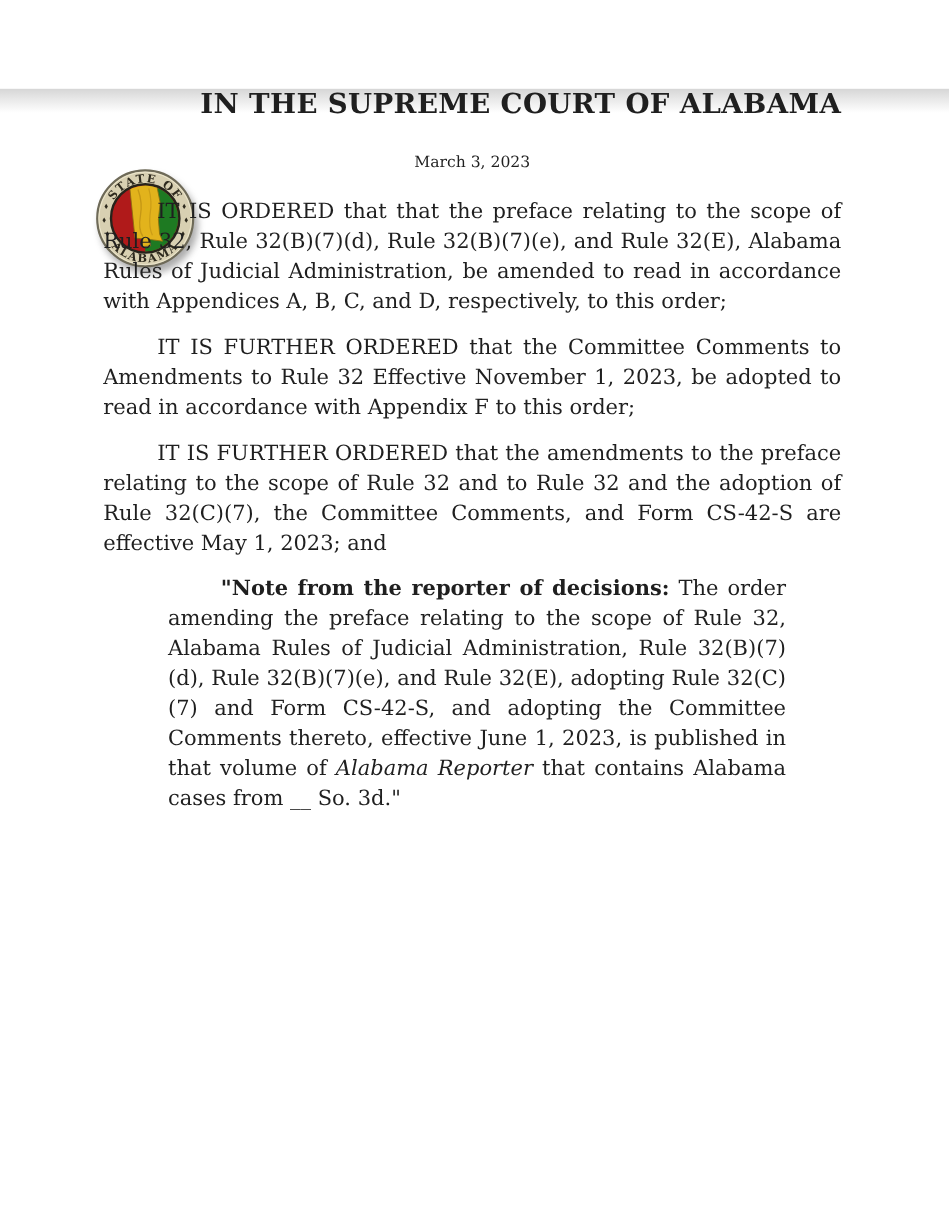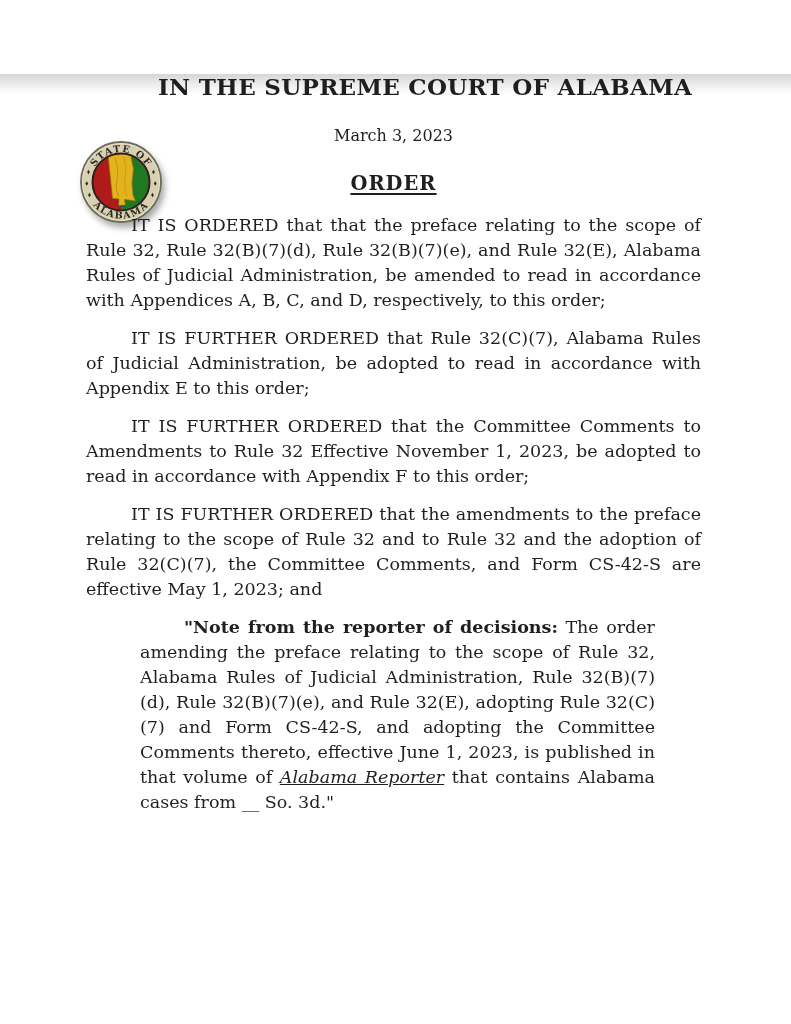--- a/index.html
+++ b/index.html
@@ -45,7 +45,7 @@
   }
   .court-title {
     margin: 74px 0 0 72px;  
-    text-align: left;
+    text-align: right;
     font-size: 23px;
     line-height: 26px;
     font-weight: bold;

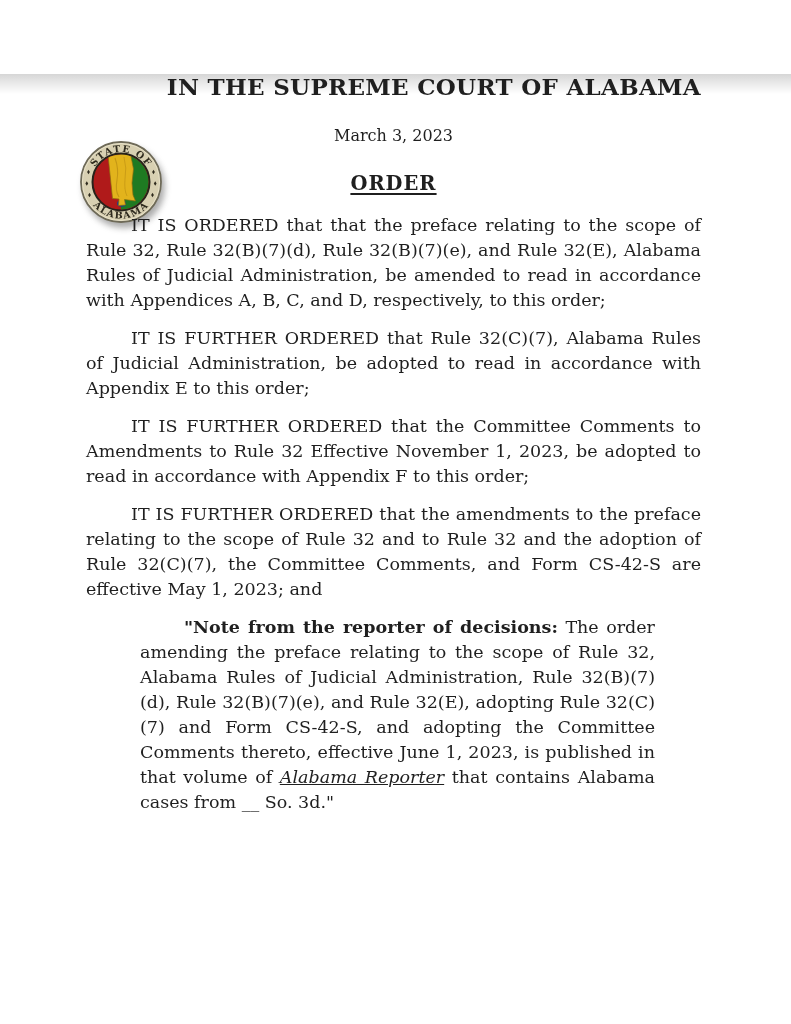--- a/index.html
+++ b/index.html
@@ -54,7 +54,7 @@
   .order-date {
     margin-top: 23px;
     text-align: center;
-    font-size: 16px;
+    font-size: 13px;
     line-height: 25px;
   }
   .order-heading {

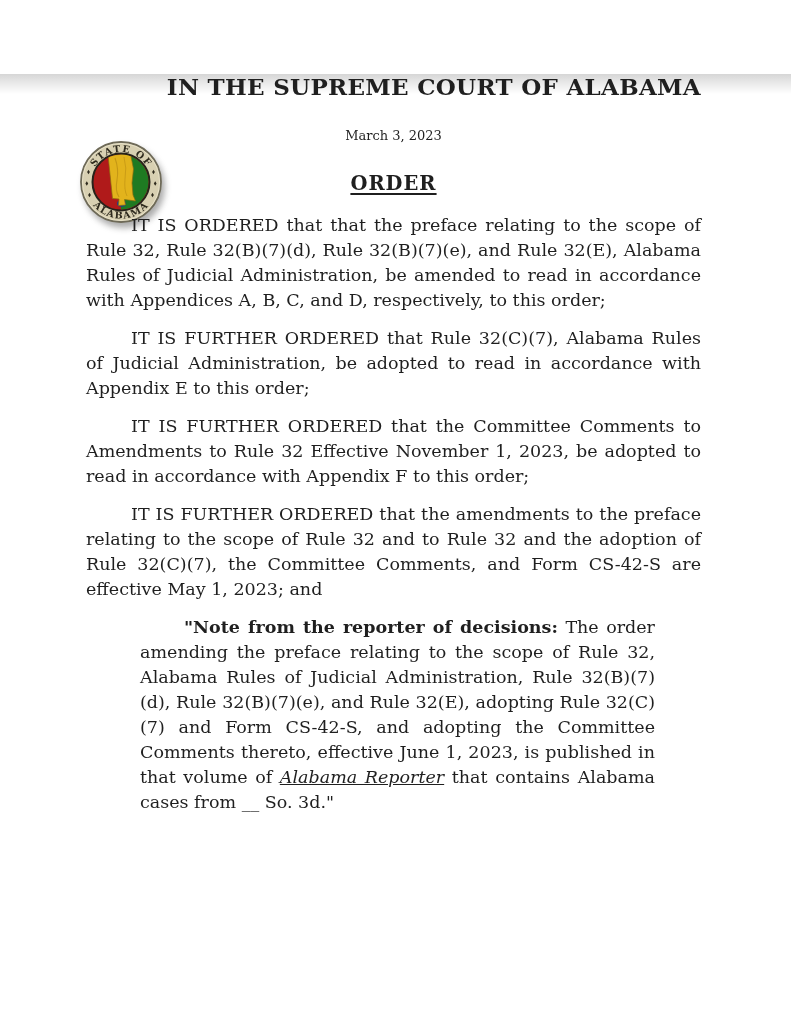--- a/index.html
+++ b/index.html
@@ -142,9 +142,6 @@
     <header>
       <h1 class="court-title">IN THE SUPREME COURT OF ALABAMA</h1>
       <div class="order-date">March 3, 2023</div>
-      <div class="order-heading">
-        <span class="underlined">ORDER</span>
-      </div>
     </header>
 
     <main class="body-text">

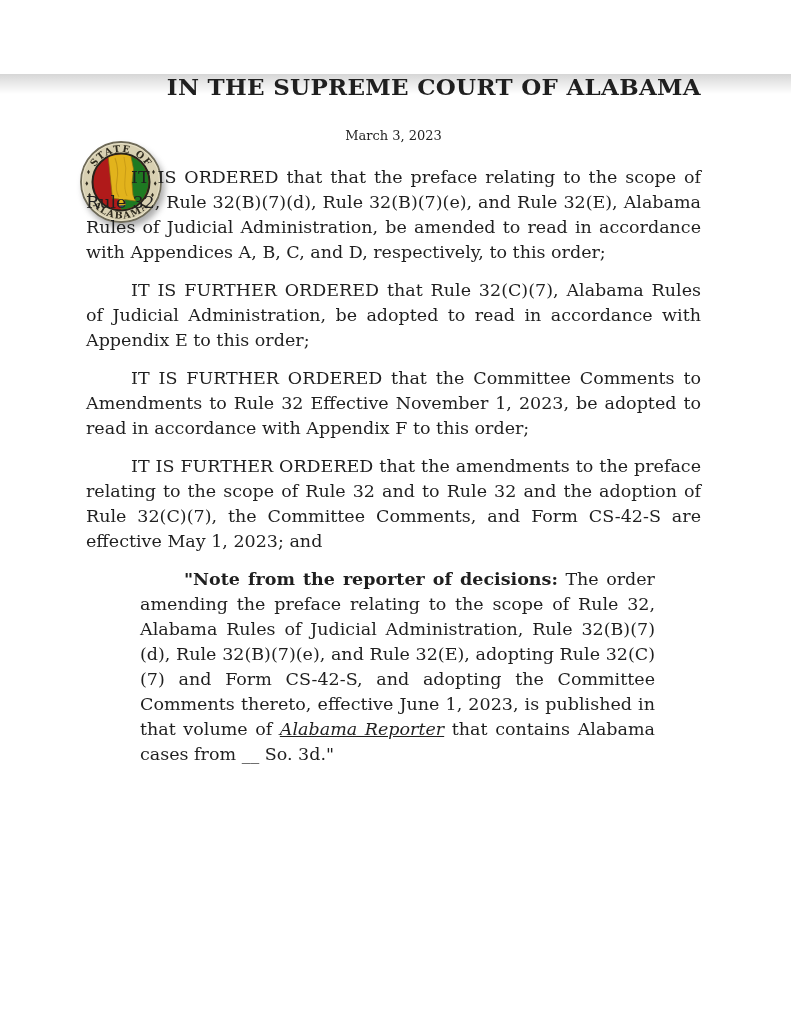--- a/index.html
+++ b/index.html
@@ -146,7 +146,6 @@
 
     <main class="body-text">
       <p class="body-para">IT IS ORDERED that that the preface relating to the scope of Rule 32, Rule 32(B)(7)(d), Rule 32(B)(7)(e), and Rule 32(E), Alabama Rules of Judicial Administration, be amended to read in accordance with Appendices A, B, C, and D, respectively, to this order;</p>
-      <p class="body-para">IT IS FURTHER ORDERED that Rule 32(C)(7), Alabama Rules of Judicial Administration, be adopted to read in accordance with Appendix E to this order;</p>
       <p class="body-para">IT IS FURTHER ORDERED that the Committee Comments to Amendments to Rule 32 Effective November 1, 2023, be adopted to read in accordance with Appendix F to this order;</p>
       <p class="body-para">IT IS FURTHER ORDERED that the amendments to the preface relating to the scope of Rule 32 and to Rule 32 and the adoption of Rule 32(C)(7), the Committee Comments, and Form CS-42-S are effective May 1, 2023; and</p>
 

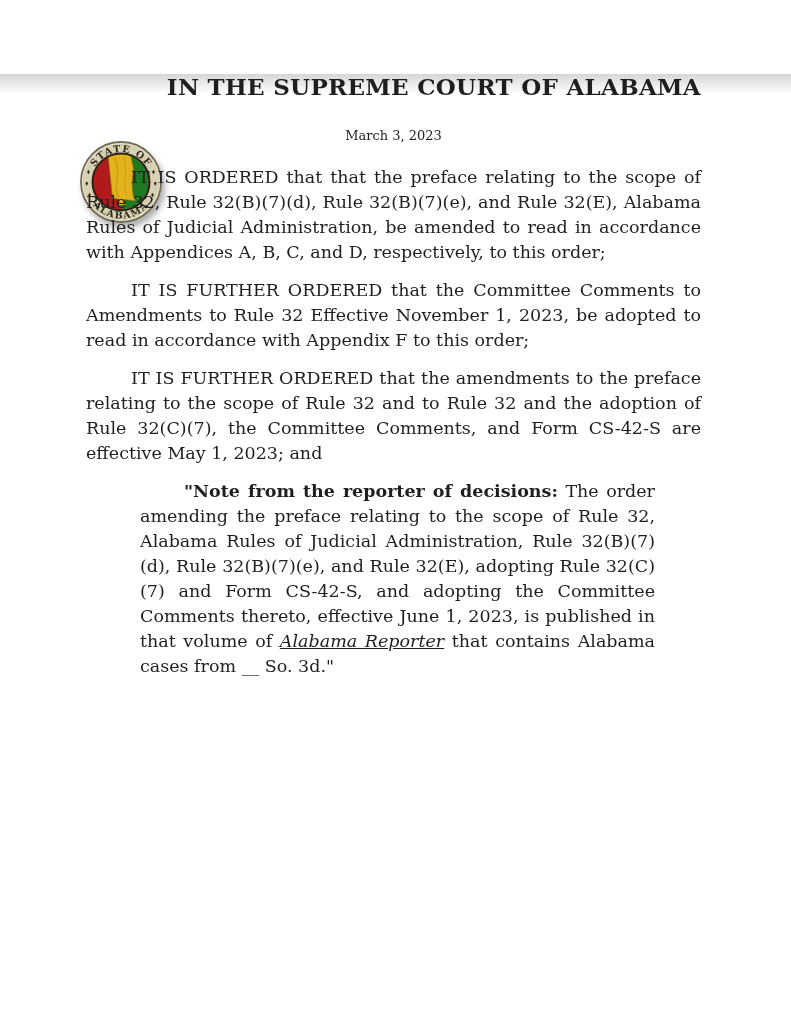--- a/index.html
+++ b/index.html
@@ -88,7 +88,7 @@
     text-indent: 44px;
   }
   .bold   { font-weight: bold; }
-  .italic { font-style: italic; text-decoration: underline; }
+  .italic { font-style: italic; }
 </style>
 </head>
 <body>

